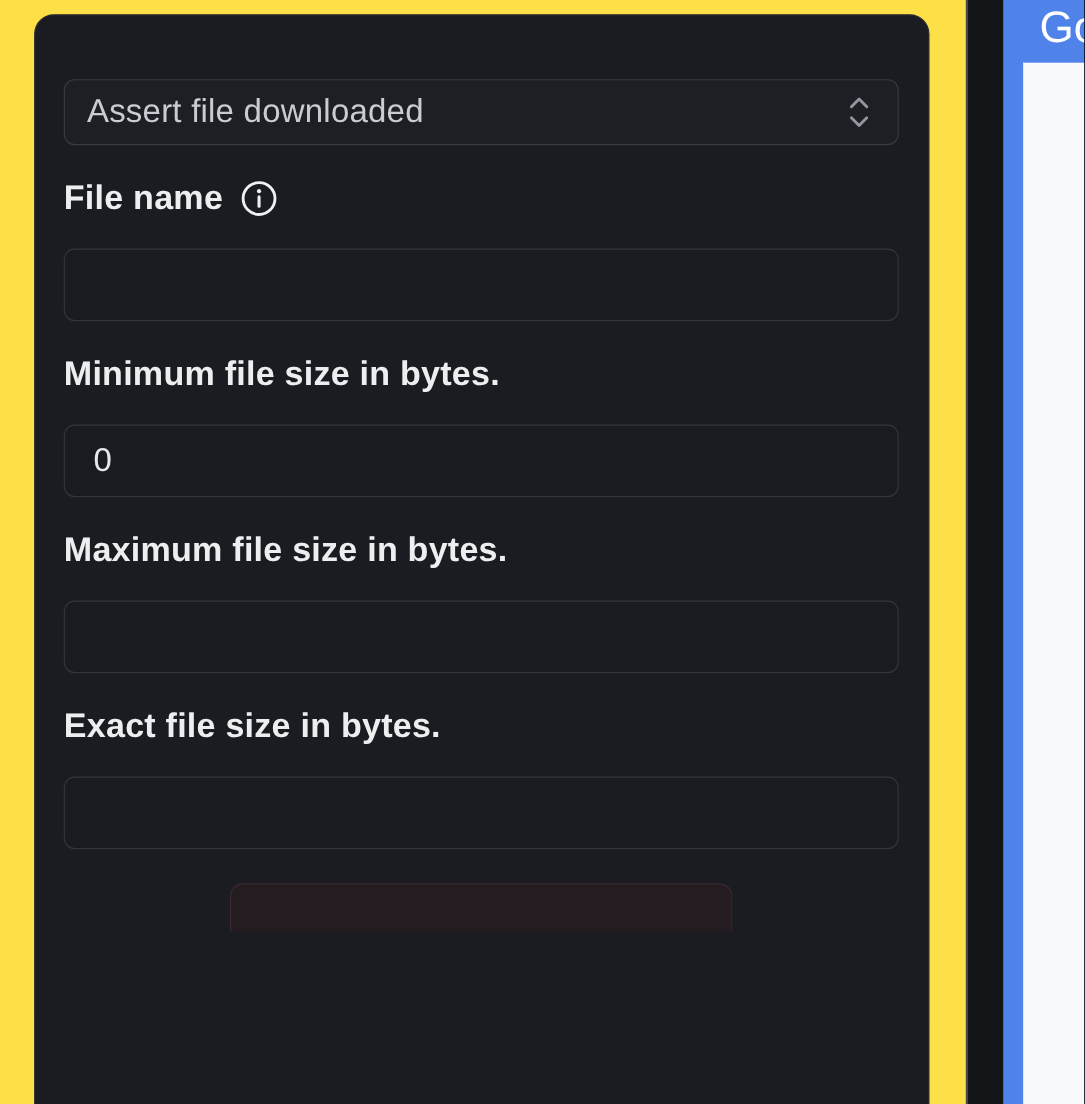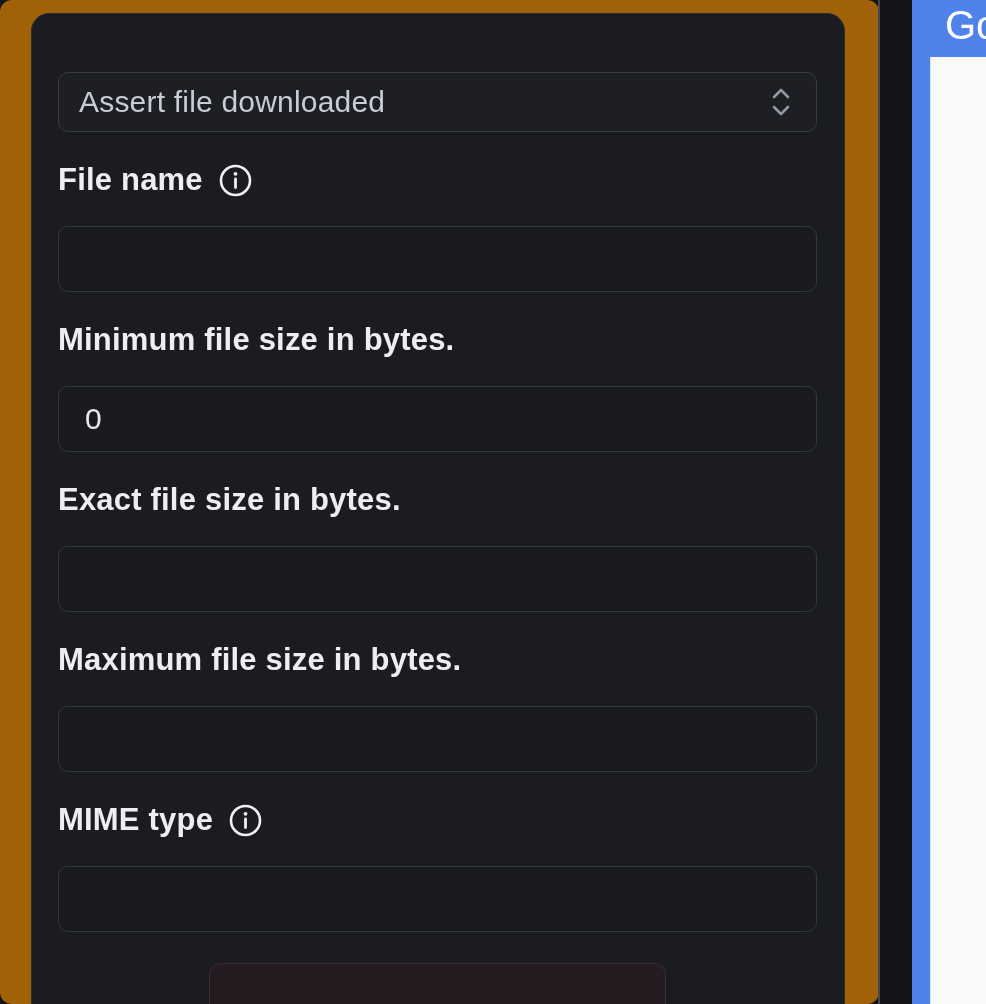--- a/index.html
+++ b/index.html
@@ -12,8 +12,7 @@
   
   .side-panel{
     position:absolute;left:0;top:0;width:879px;height:1004px;
-    background:#a16207;
-    border-radius:12px;
+    background:#fde047;
   }
   .panel-separator{
     position:absolute;left:878px;top:0;width:2px;height:1004px;

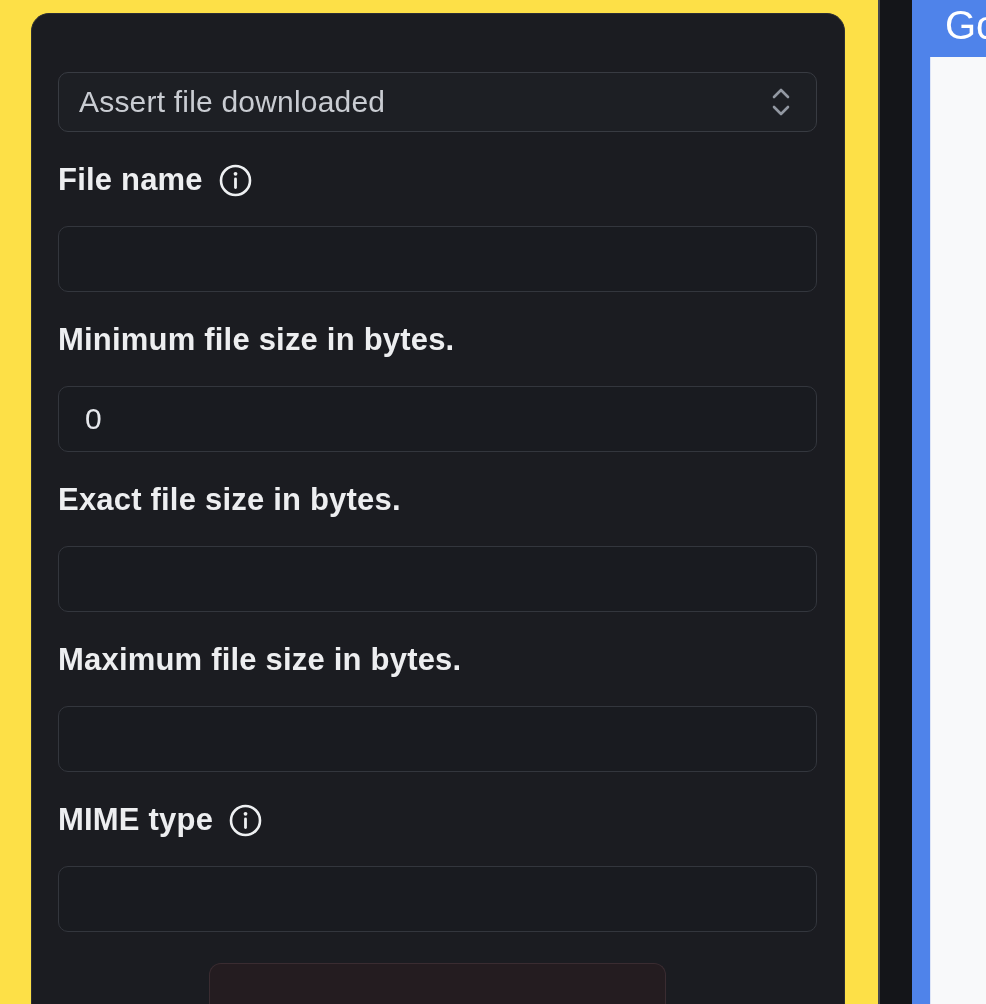--- a/index.html
+++ b/index.html
@@ -112,14 +112,14 @@
 
       <div class="field">
         <div class="label-row">
-          <span class="label">Exact file size in bytes.</span>
+          <span class="label">Maximum file size in bytes.</span>
         </div>
         <input class="text-input" type="text" value="" style="">
       </div>
 
       <div class="field">
         <div class="label-row">
-          <span class="label">Maximum file size in bytes.</span>
+          <span class="label">Exact file size in bytes.</span>
         </div>
         <input class="text-input" type="text" value="" style="">
       </div>

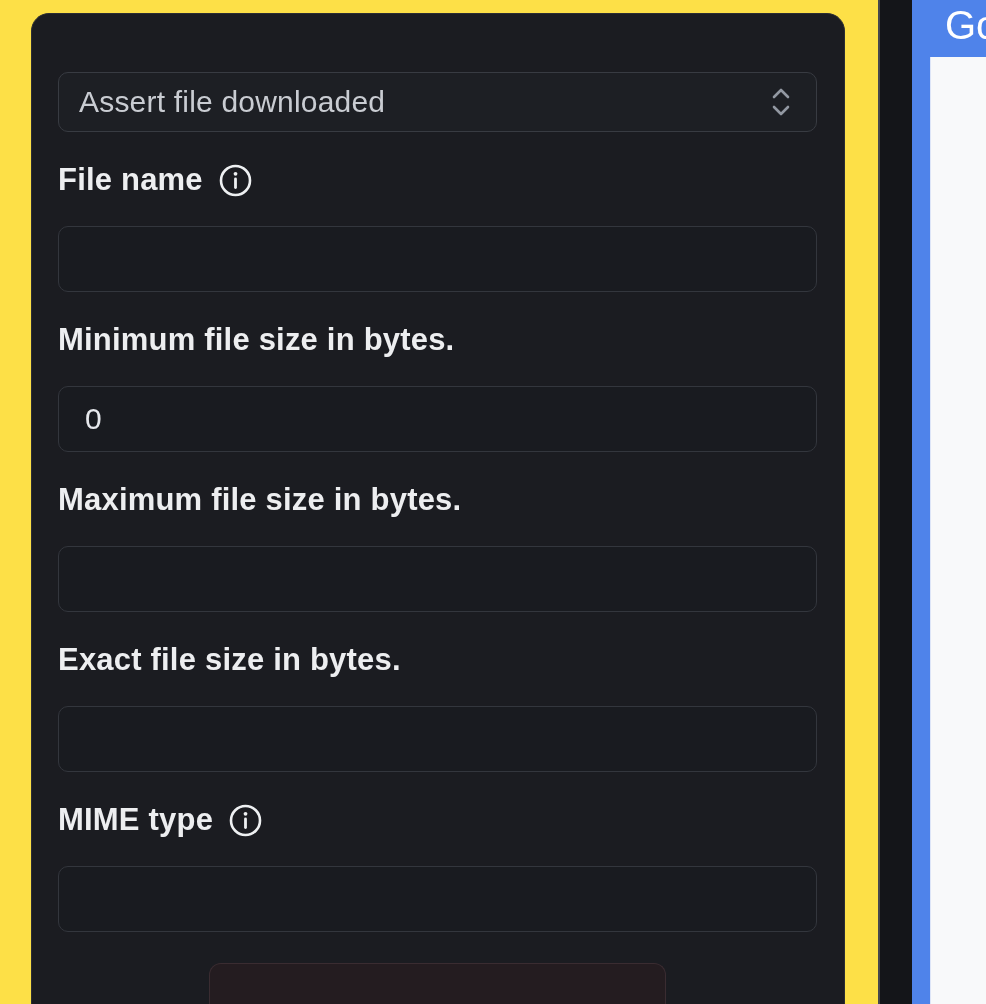--- a/index.html
+++ b/index.html
@@ -124,17 +124,6 @@
         <input class="text-input" type="text" value="" style="">
       </div>
 
-      <div class="field">
-        <div class="label-row">
-          <span class="label">MIME type</span>
-          <svg class="info" width="35" height="35" viewBox="0 0 35 35" fill="none">
-            <circle cx="17.5" cy="17.5" r="14.5" stroke="#eef0f2" stroke-width="2.6"></circle>
-            <line x1="17.5" y1="16" x2="17.5" y2="24.5" stroke="#eef0f2" stroke-width="2.8" stroke-linecap="round"></line>
-            <circle cx="17.5" cy="10.8" r="1.9" fill="#eef0f2"></circle>
-          </svg>
-        </div>
-        <input class="text-input" type="text" value="" style="">
-      </div>
 
       <button class="danger-btn"></button>
 

